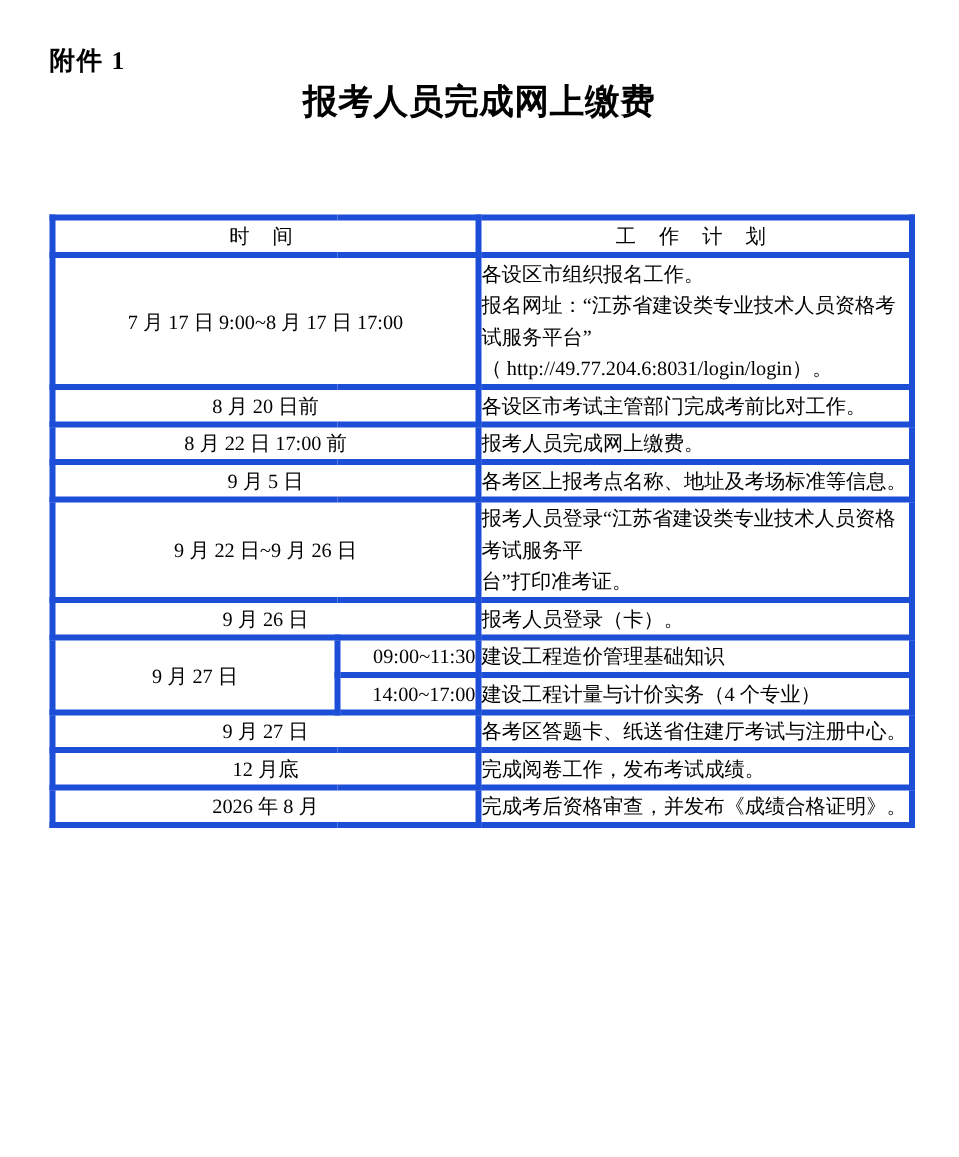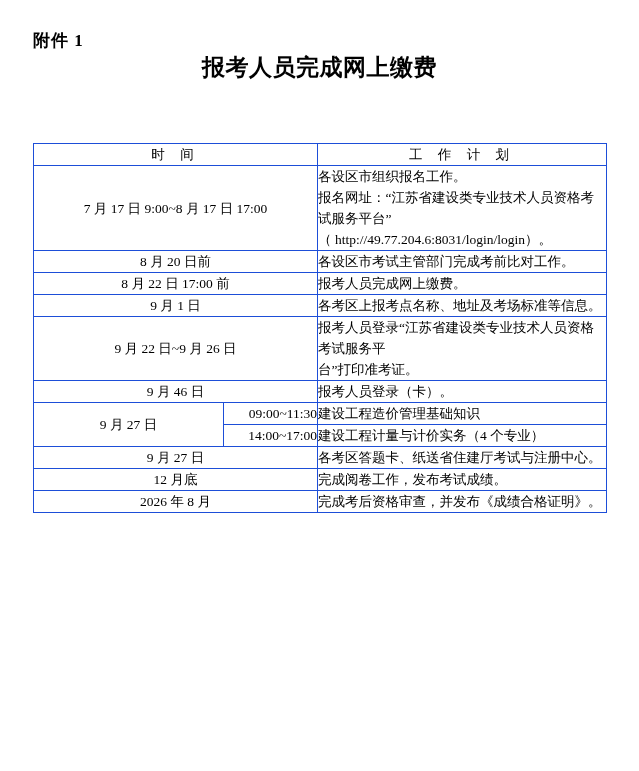--- a/index.html
+++ b/index.html
@@ -54,7 +54,7 @@
     table-layout: fixed;
   }
   table.plan-table td, table.plan-table th {
-    border: 1px solid #1d4ed8;
+    border: 4px solid #1d4ed8;
     padding: 0;
     vertical-align: middle;
     font-size: 13.5px;

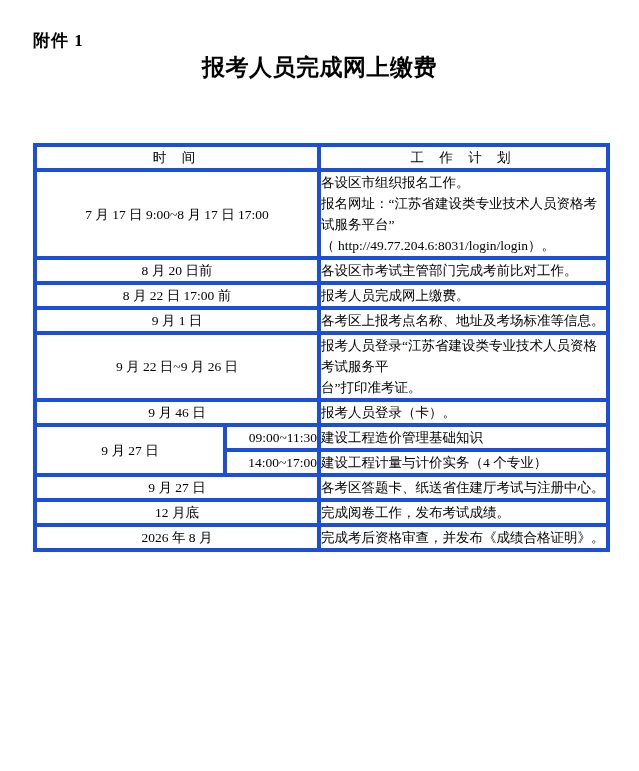--- a/index.html
+++ b/index.html
@@ -136,7 +136,7 @@
       </tr>
 
       <tr>
-        <td class="time-cell" colspan="2">9 月 1 日</td>
+        <td class="time-cell" colspan="2">9 月 5 日</td>
         <td class="plan-cell">
           <span class="ln">各考区上报考点名称、地址及考场标准等信息。</span>
         </td>

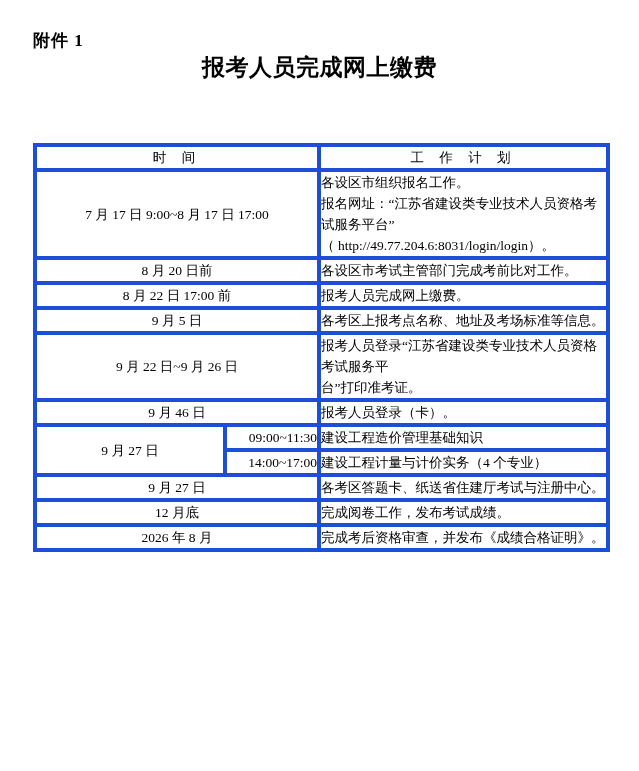--- a/index.html
+++ b/index.html
@@ -151,7 +151,7 @@
       </tr>
 
       <tr>
-        <td class="time-cell" colspan="2">9 月 46 日</td>
+        <td class="time-cell" colspan="2">9 月 26 日</td>
         <td class="plan-cell">
           <span class="ln">报考人员登录（卡）。</span>
         </td>

